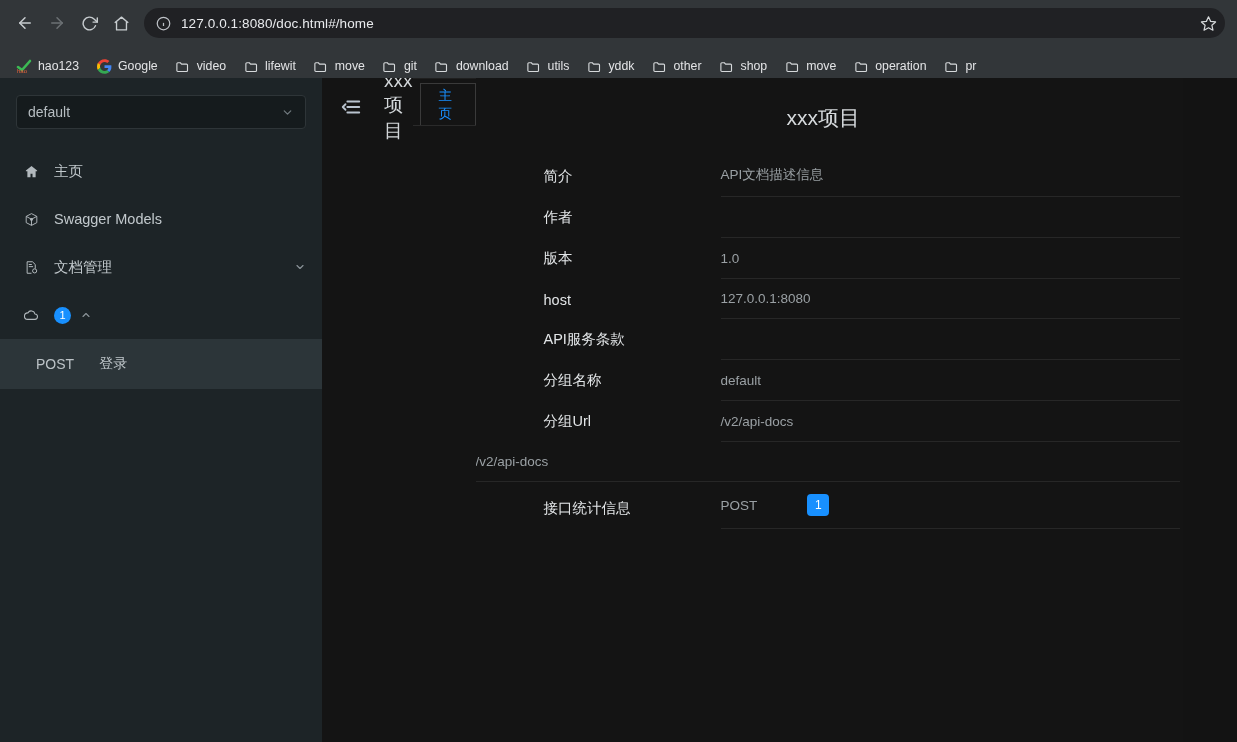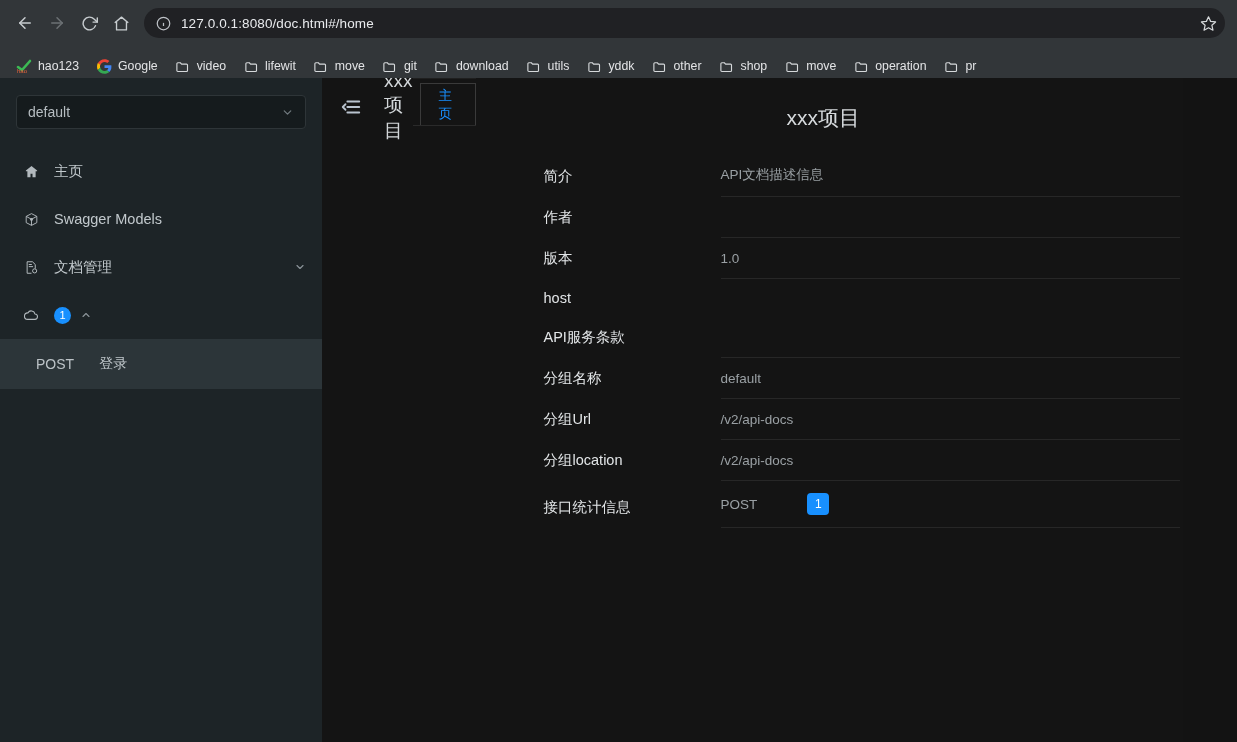--- a/index.html
+++ b/index.html
@@ -434,6 +434,7 @@
         </div>
         <div class="info-row">
           <div class="lbl">host</div>
+          <div class="val">127.0.0.1:8080</div>
         </div>
         <div class="info-row">
           <div class="lbl">API服务条款</div>

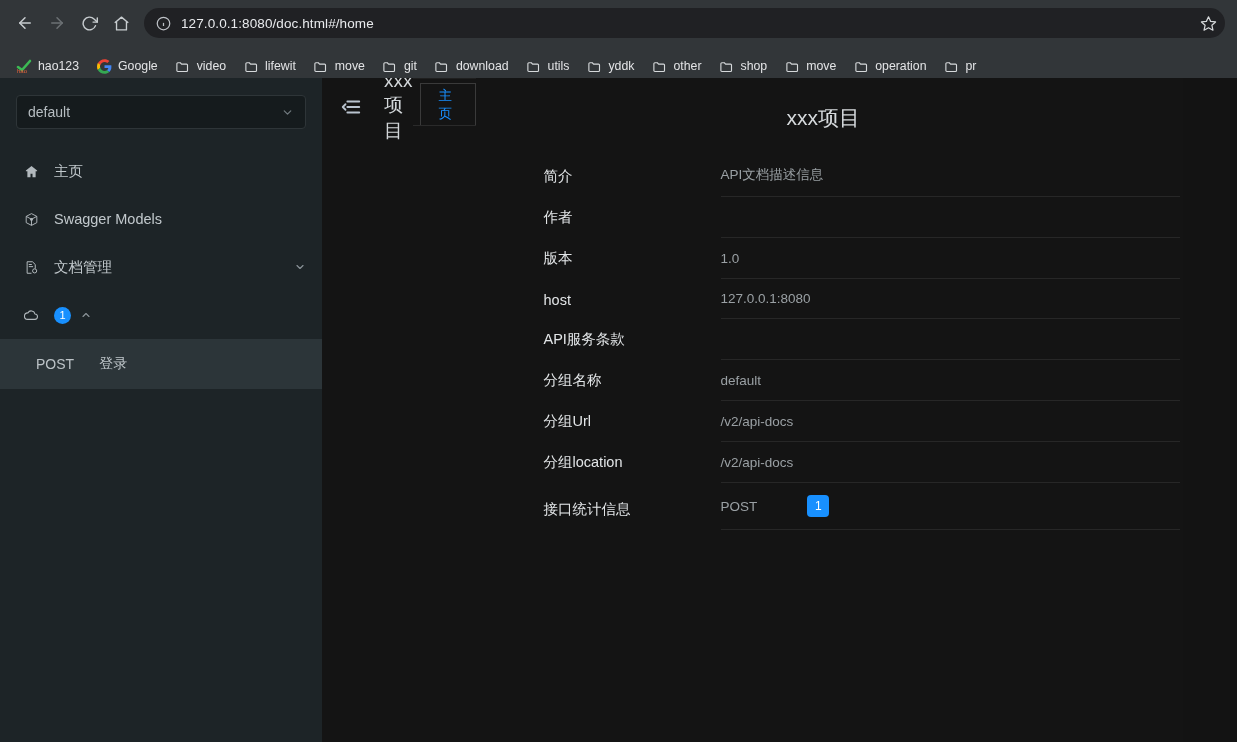--- a/index.html
+++ b/index.html
@@ -449,7 +449,6 @@
           <div class="val">/v2/api-docs</div>
         </div>
         <div class="info-row">
-          <div class="lbl">分组location</div>
           <div class="val">/v2/api-docs</div>
         </div>
 

